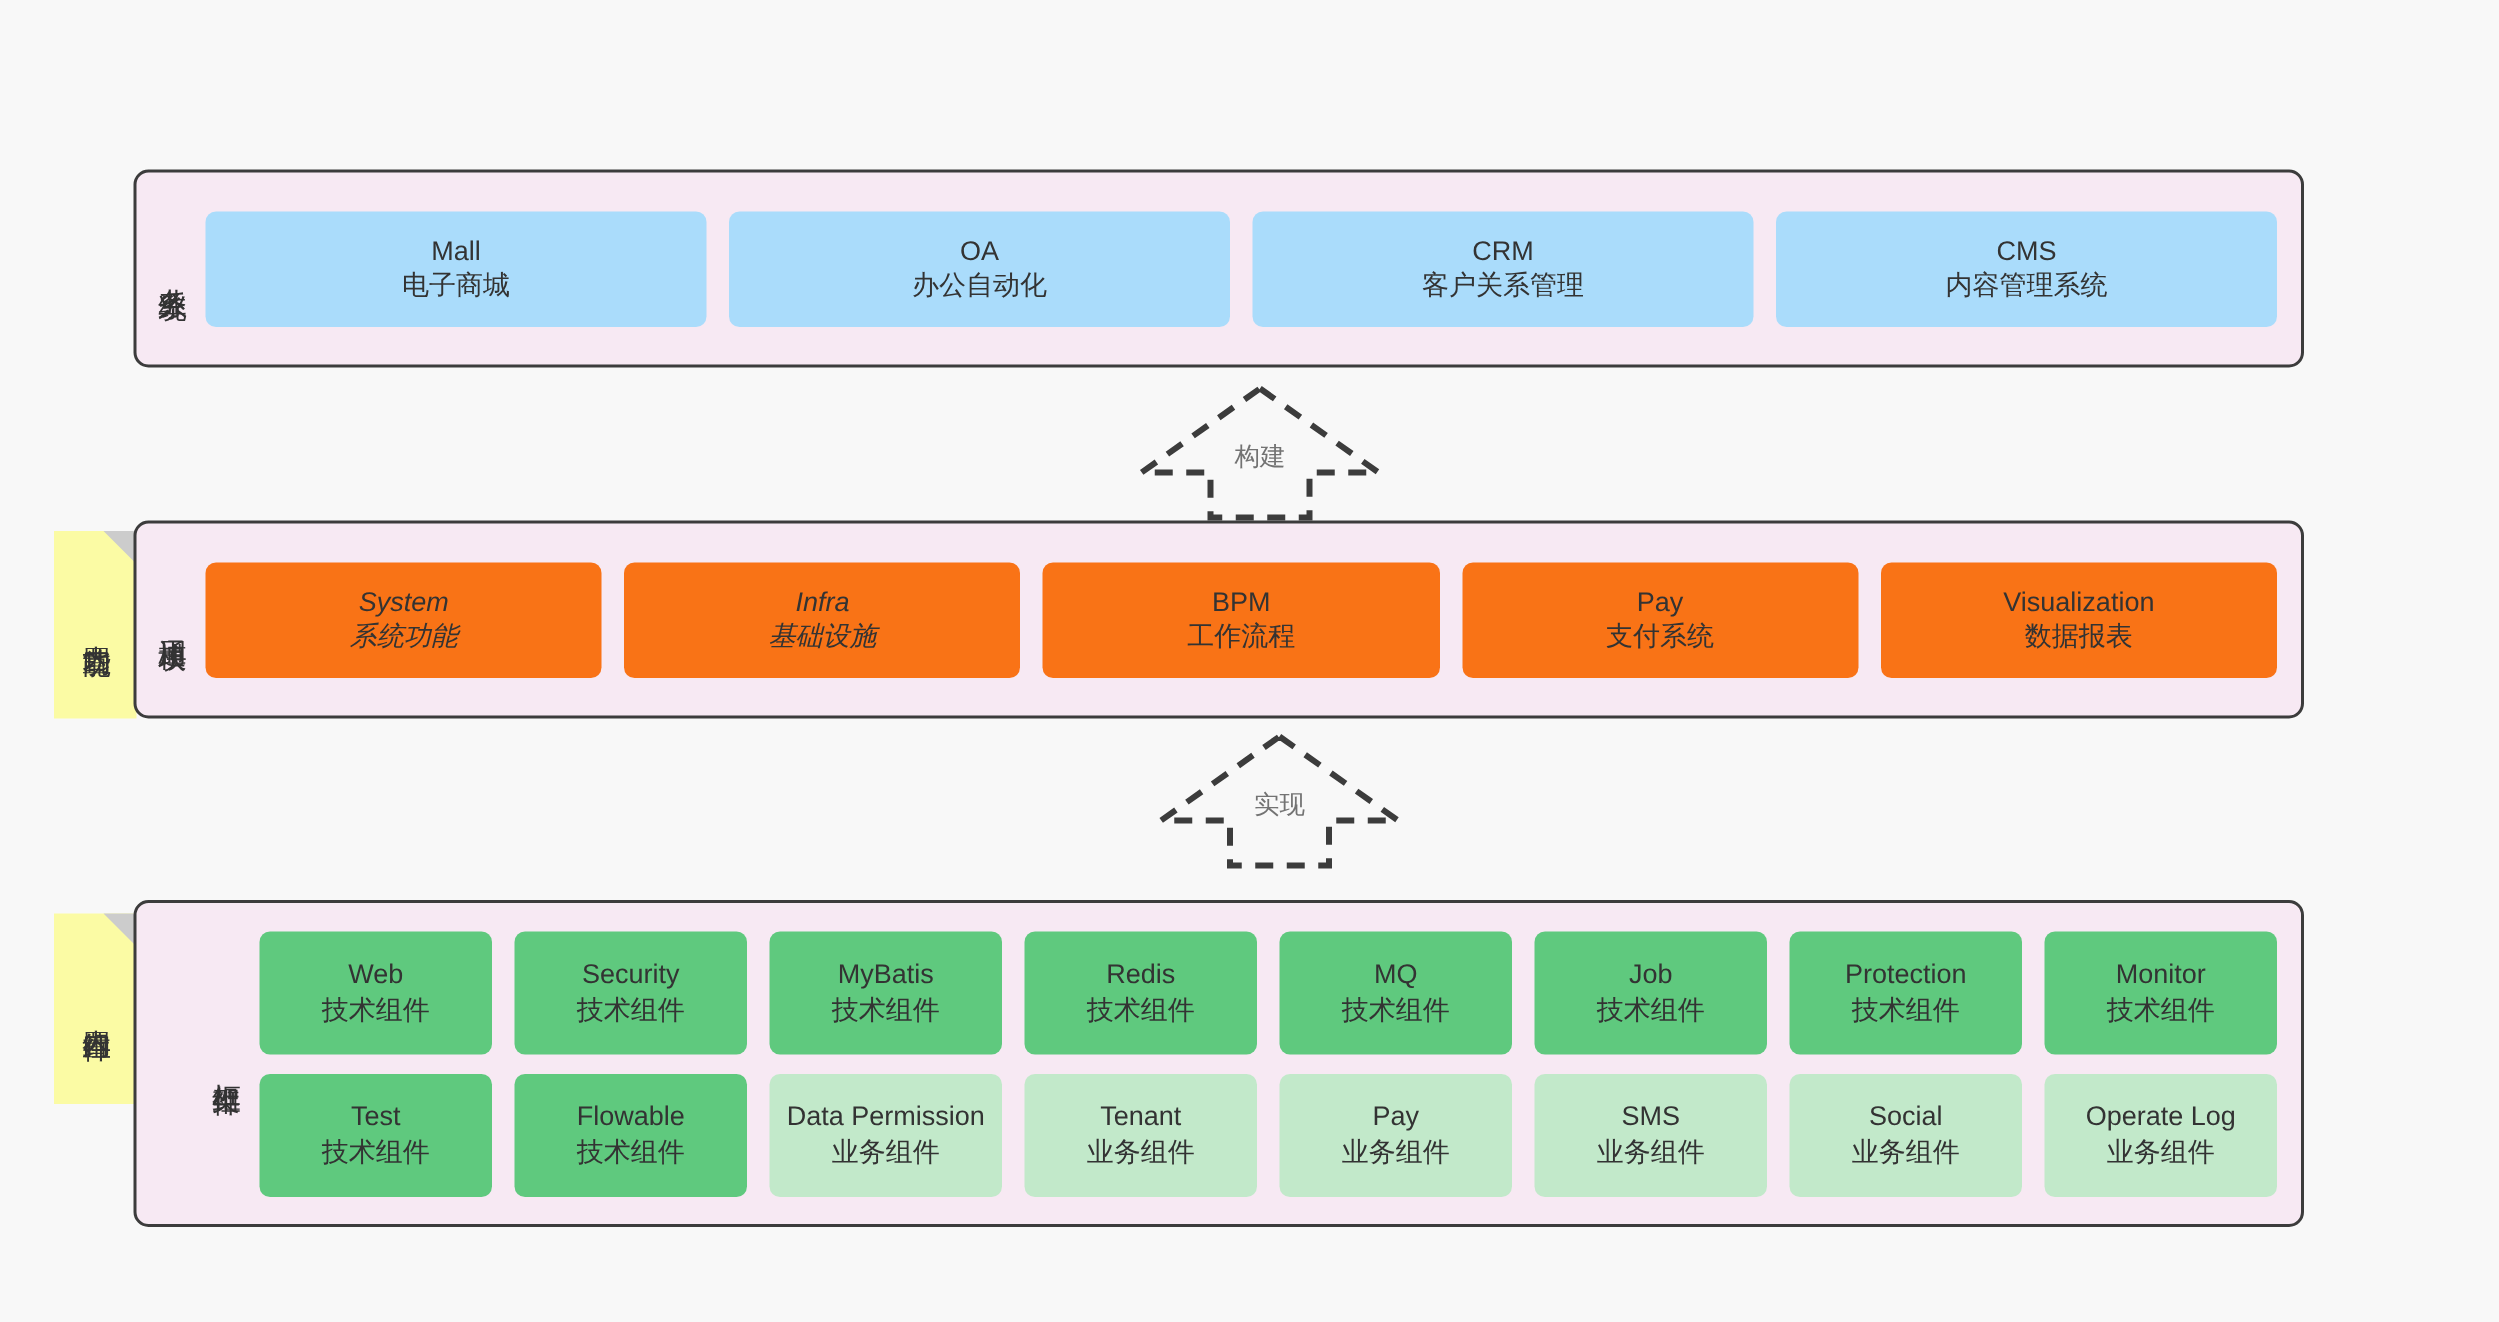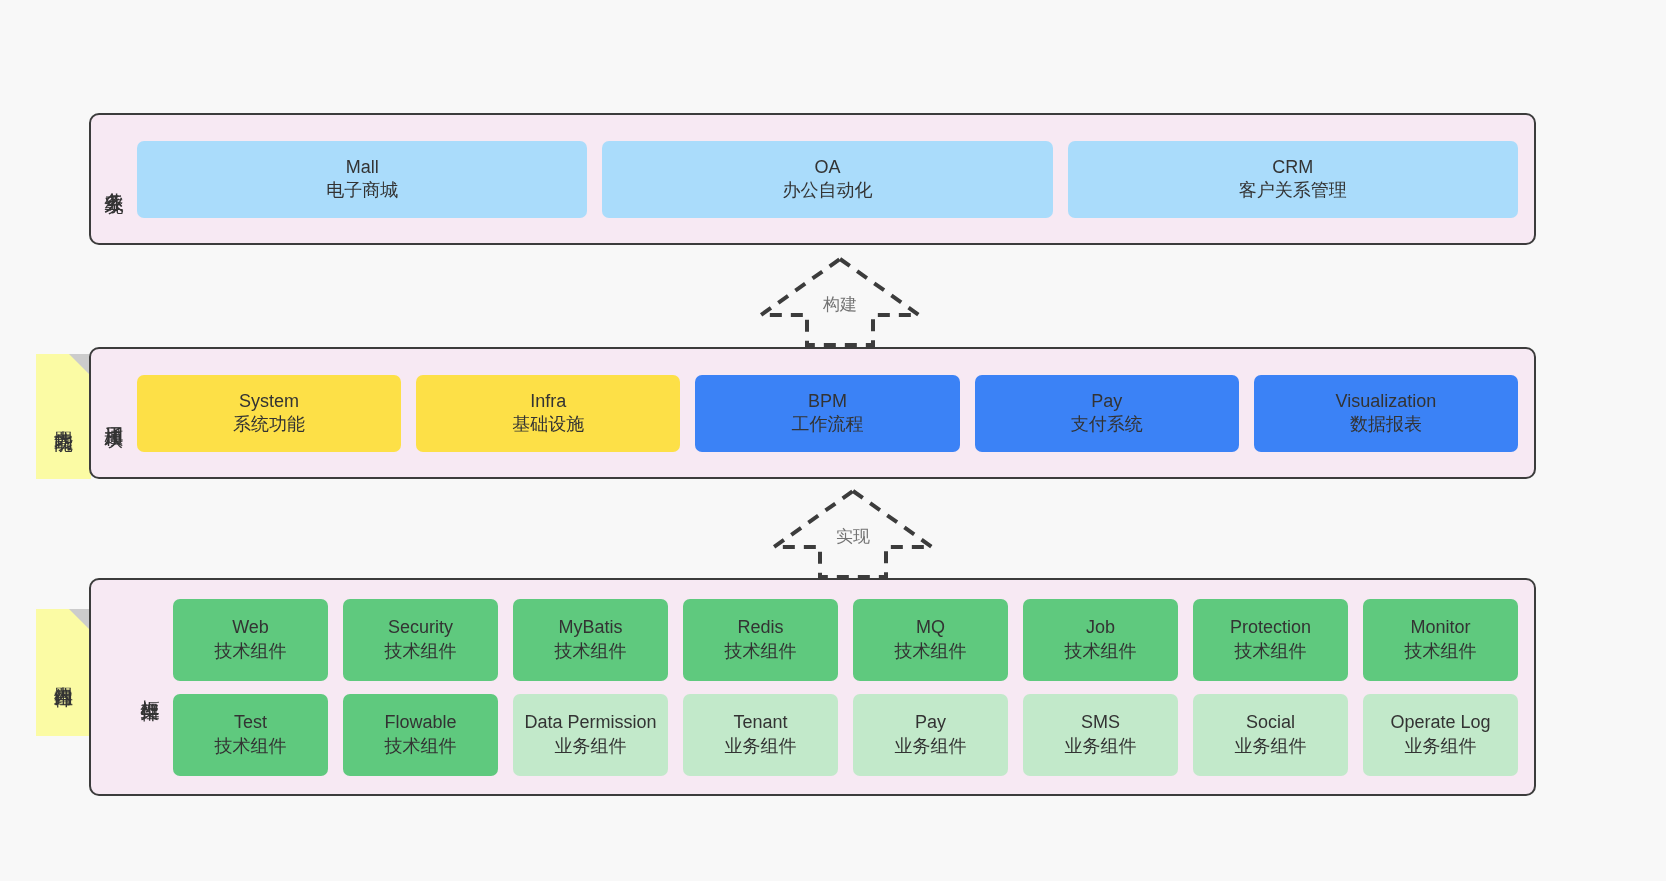--- a/index.html
+++ b/index.html
@@ -167,6 +167,10 @@
           <span class="en">CRM</span>
           <span class="cn">客户关系管理</span>
         </div>
+        <div class="card blue">
+          <span class="en">CMS</span>
+          <span class="cn">内容管理系统</span>
+        </div>
       </div>
     </div>
   </div>

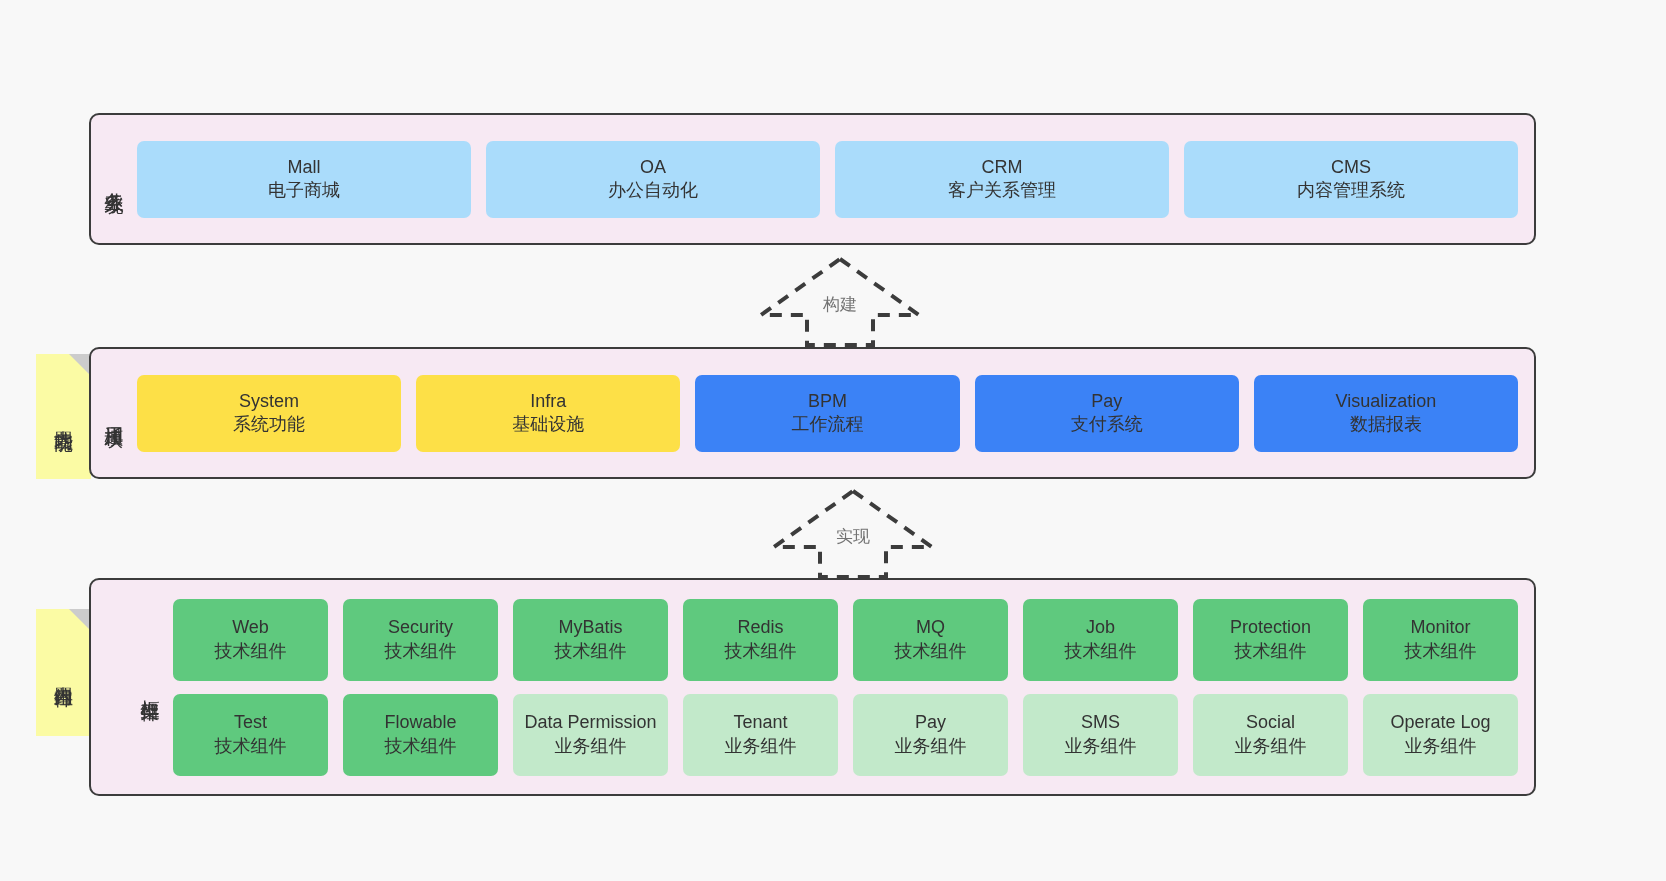--- a/index.html
+++ b/index.html
@@ -83,7 +83,7 @@
   .card .cn { display: block; }
 
   .card.blue       { background: #aadcfb; }
-  .card.red        { background: #fde047; }
+  .card.red        { background: #f97316; font-style: italic; }
   .card.pink       { background: #3b82f6; }
   .card.green      { background: #5fc97e; }
   .card.lightgreen { background: #c2e9ca; }

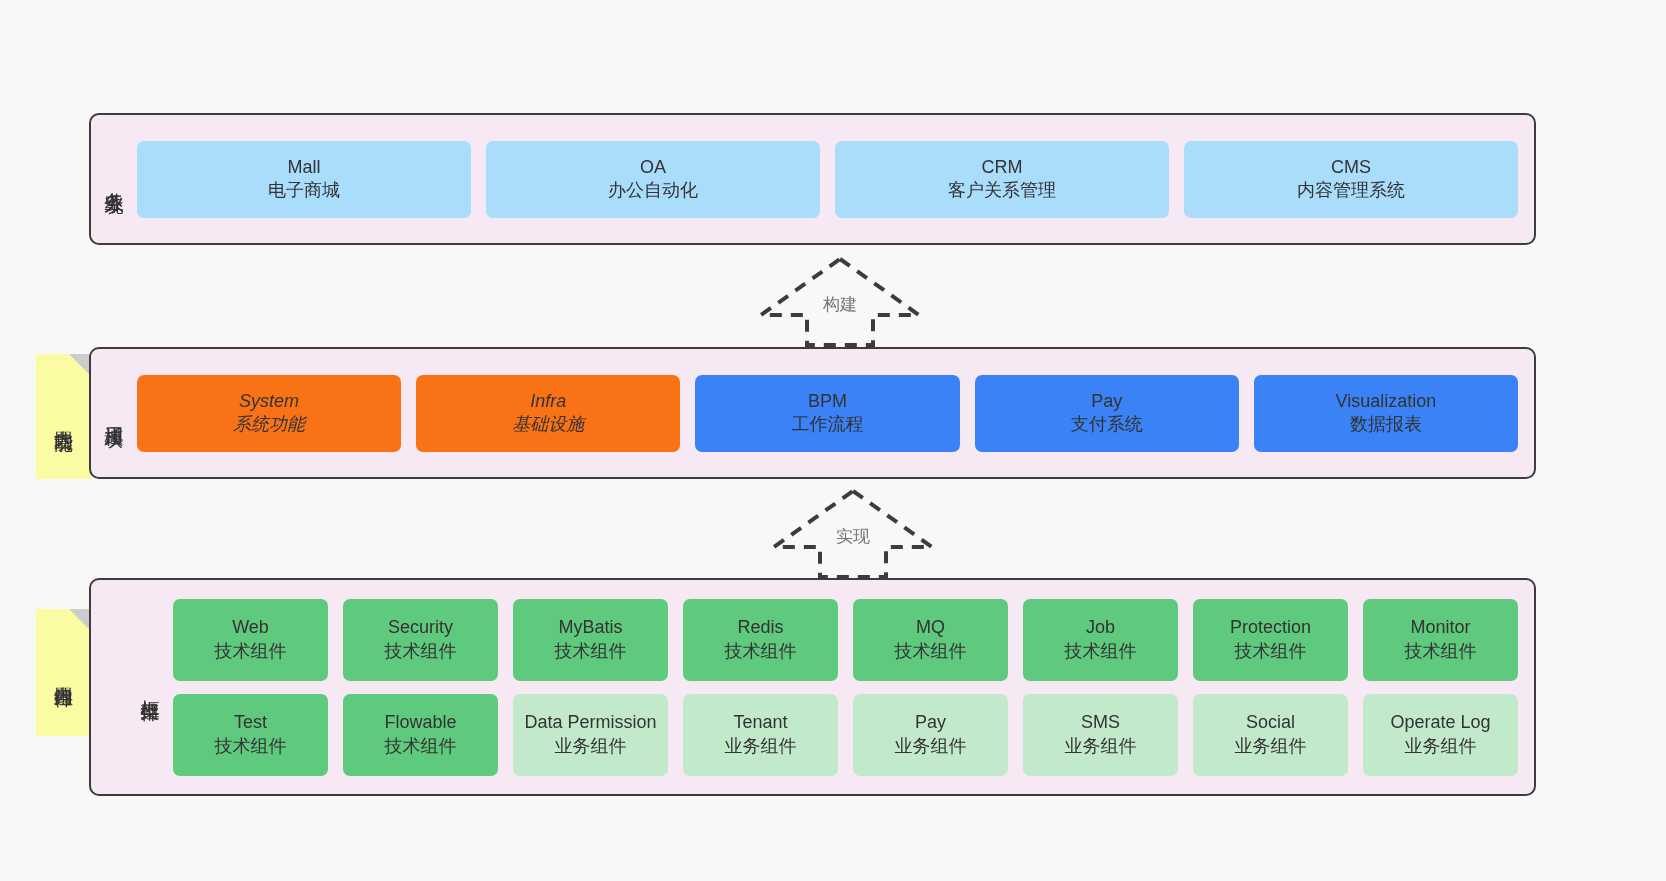--- a/index.html
+++ b/index.html
@@ -84,7 +84,7 @@
 
   .card.blue       { background: #aadcfb; }
   .card.red        { background: #f97316; font-style: italic; }
-  .card.pink       { background: #3b82f6; }
+  .card.pink       { background: #f97316; }
   .card.green      { background: #5fc97e; }
   .card.lightgreen { background: #c2e9ca; }
 

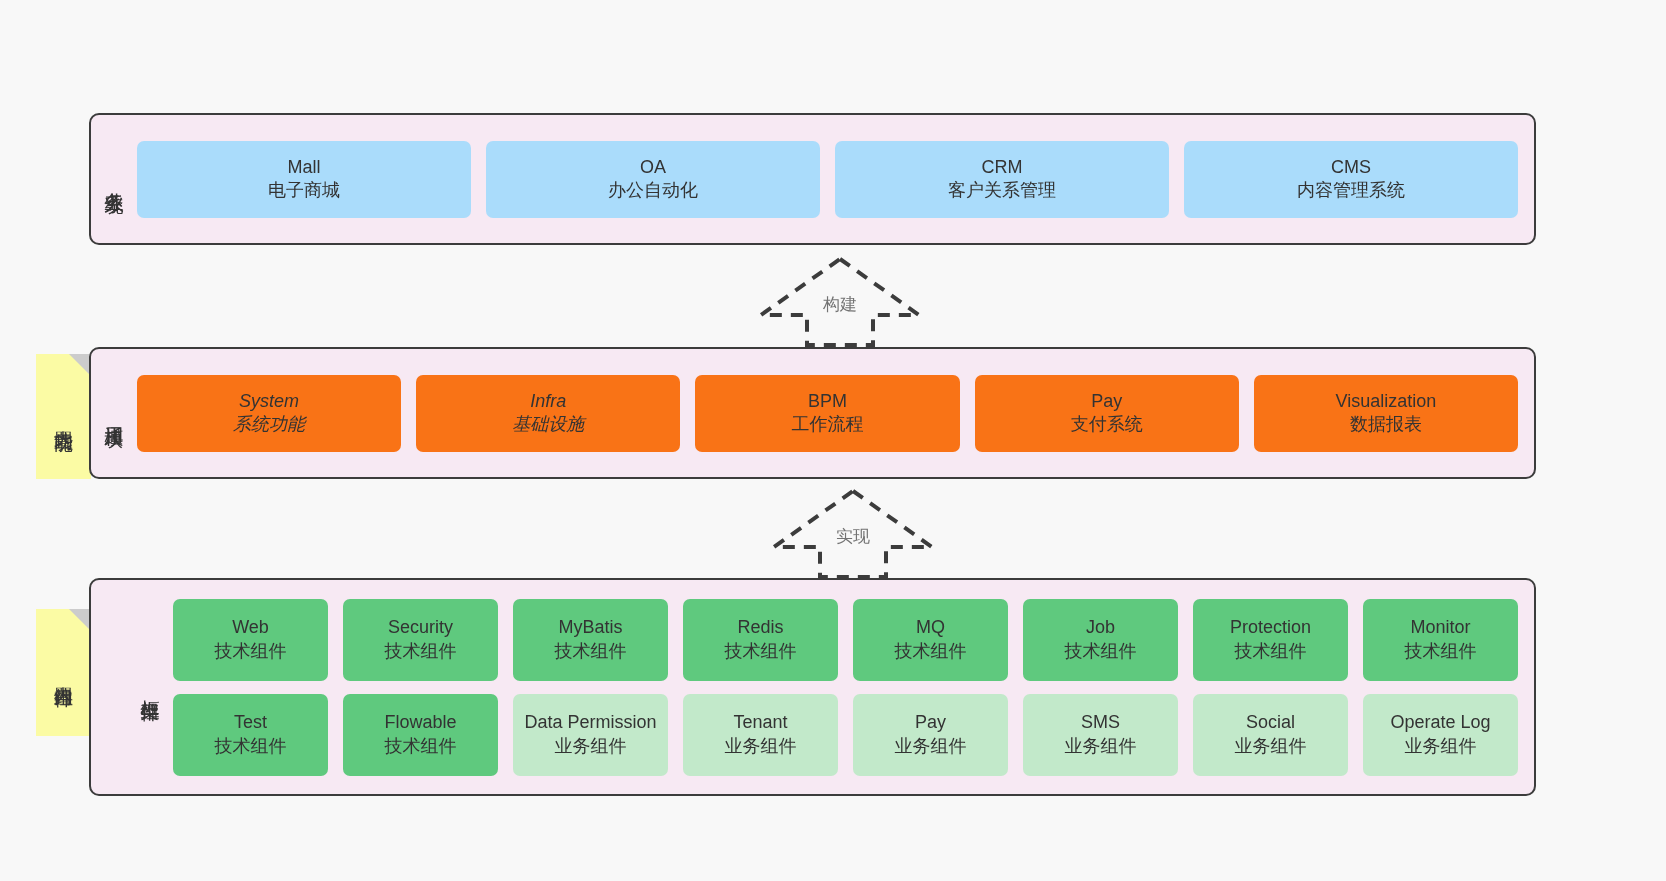--- a/index.html
+++ b/index.html
@@ -95,7 +95,7 @@
   .layer-mod   { left: 89px;  top: 347px; width: 1447px; height: 132px; }
   .layer-mod   .card { height: 77px; }
 
-  .layer-frame { left: 89px;  top: 578px; width: 1447px; height: 218px; padding-left: 36px; }
+  .layer-frame { left: 89px;  top: 600px; width: 1447px; height: 218px; padding-left: 36px; }
   .layer-frame .card { height: 82px; }
 
   

